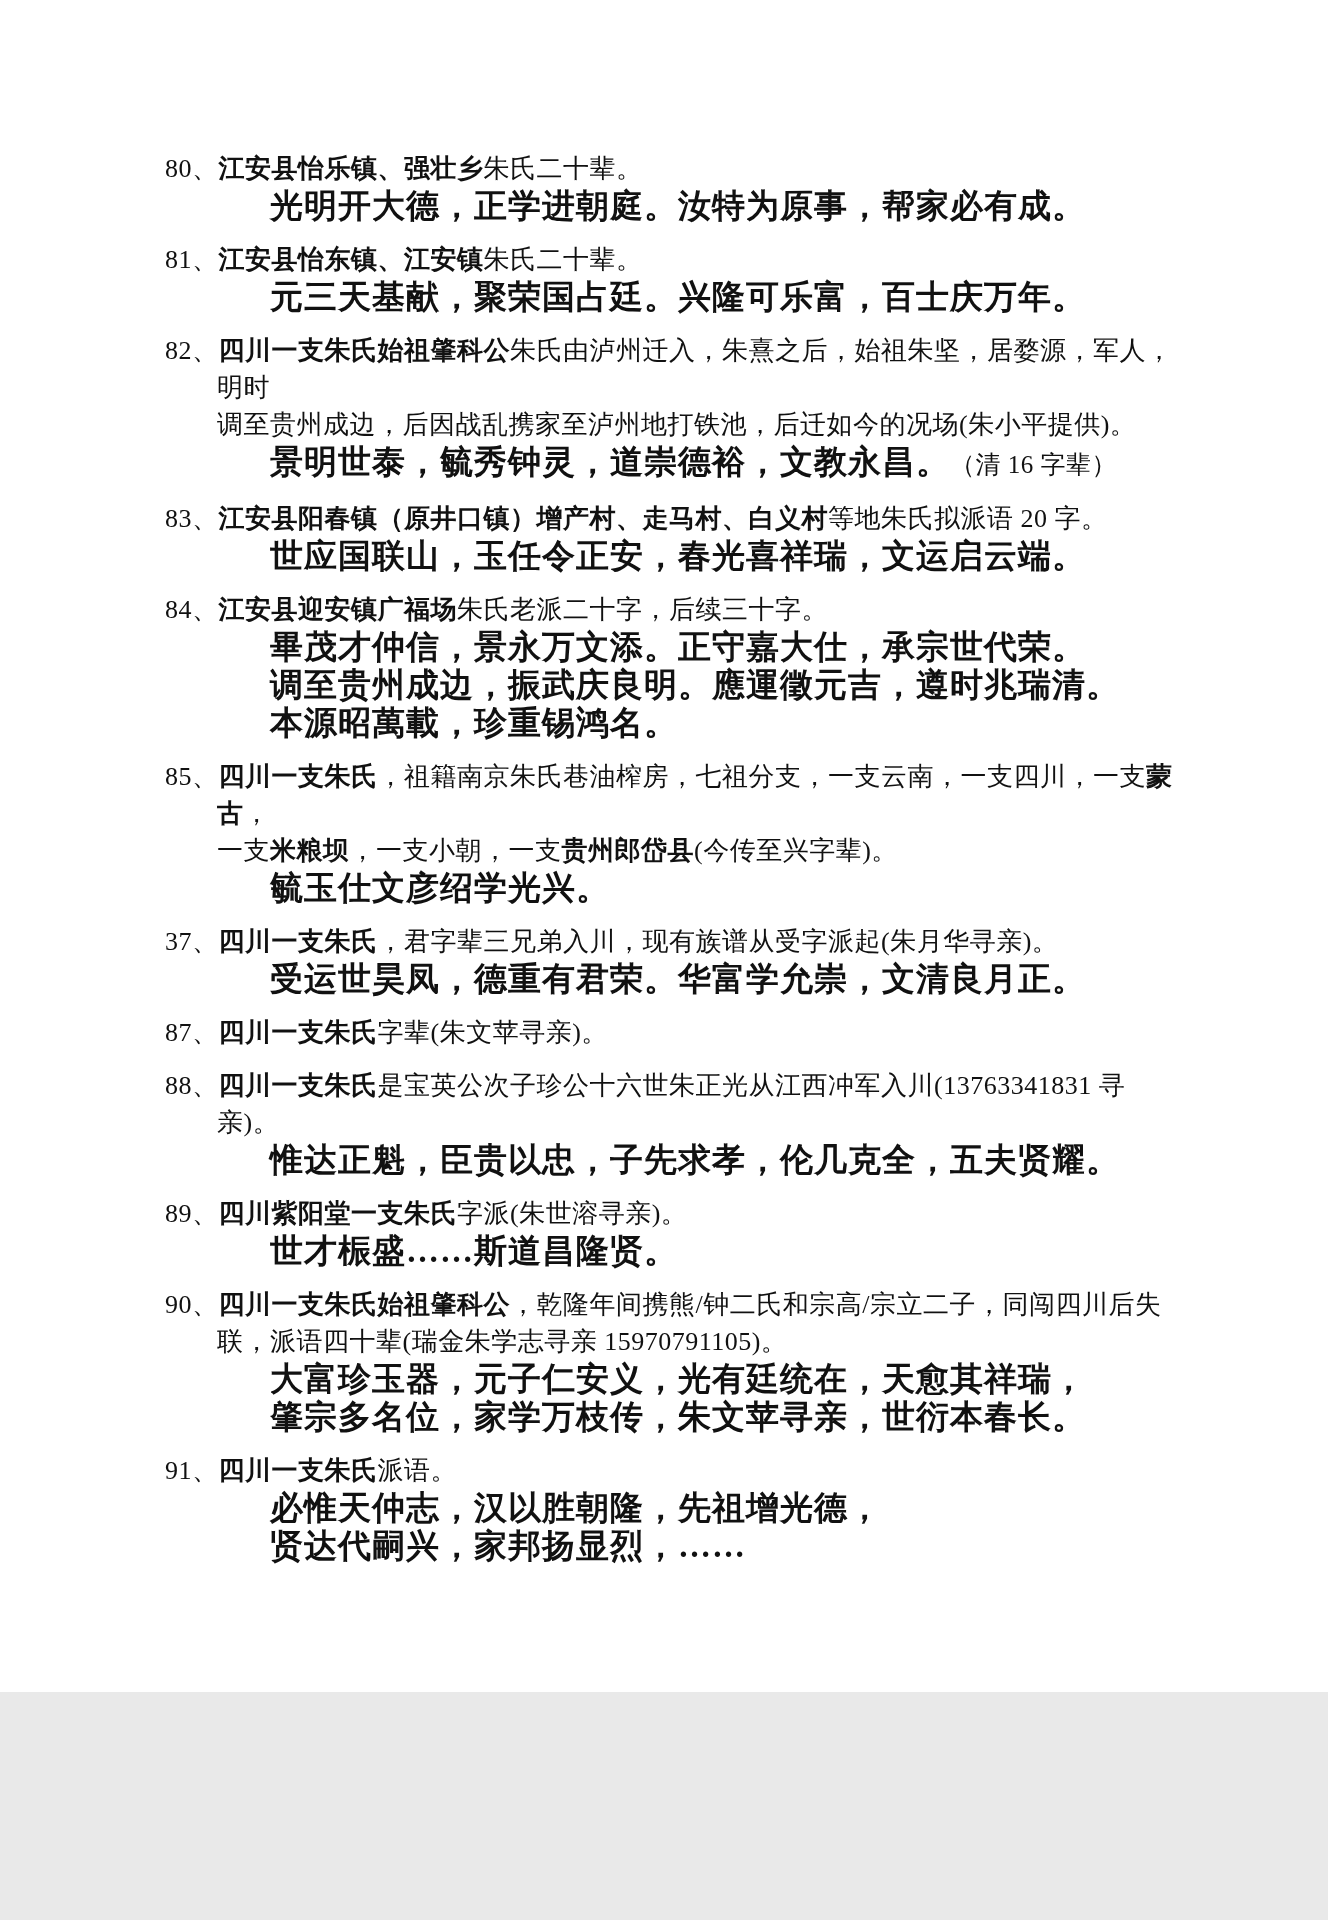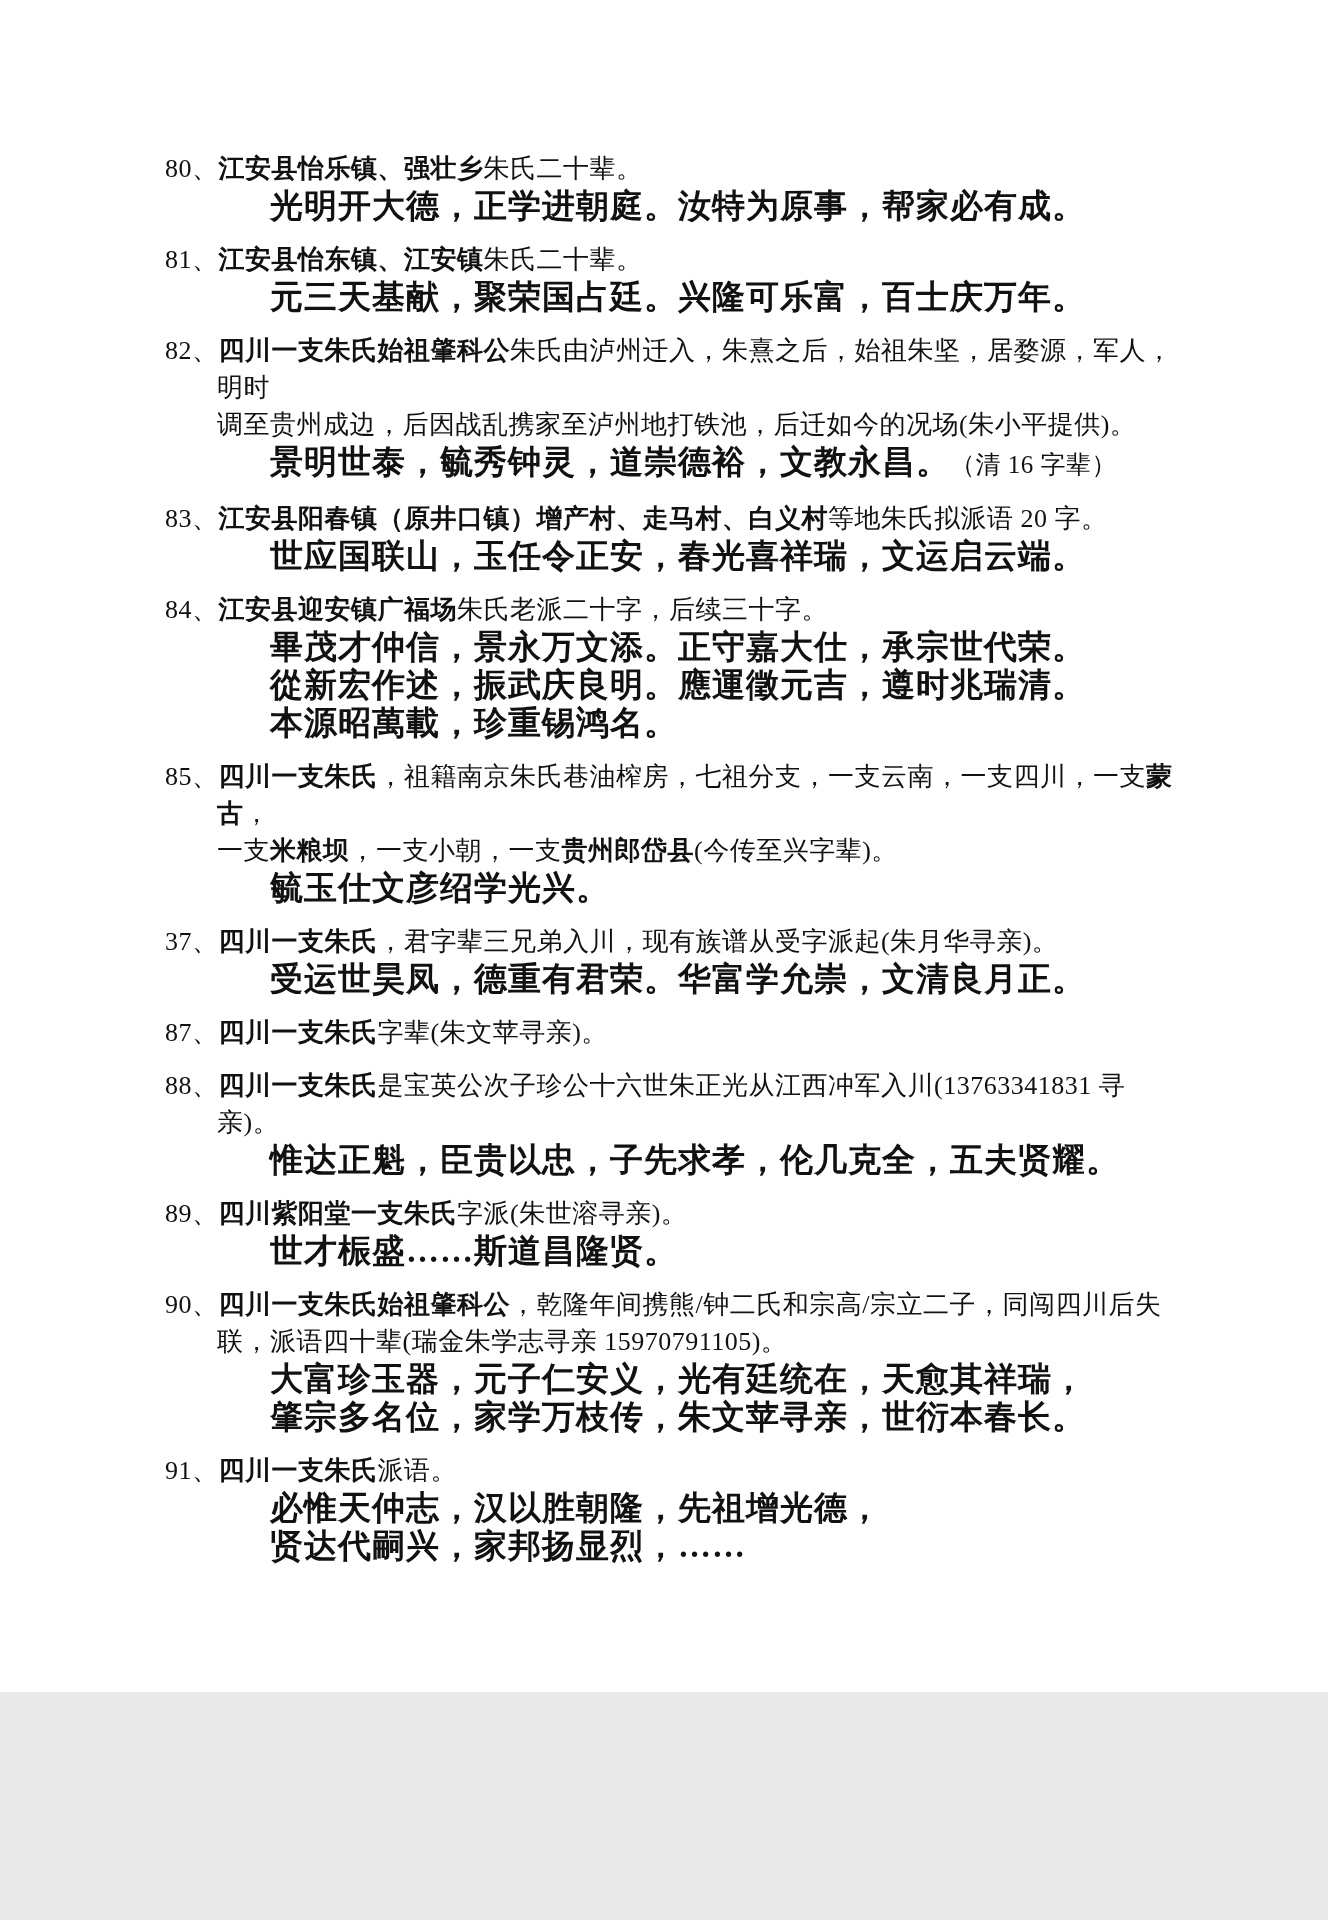--- a/index.html
+++ b/index.html
@@ -74,7 +74,7 @@
       <section class="entry">
         <p class="entry-header"><span class="num">84、</span><span class="seg b">江安县迎安镇广福场</span><span class="seg">朱氏老派二十字，后续三十字。</span></p>
         <p class="poem-line">畢茂才仲信，景永万文添。正守嘉大仕，承宗世代荣。</p>
-        <p class="poem-line">從新宏作述，振武庆良明。應運徵元吉，遵时兆瑞清。</p>
+        <p class="poem-line">调至贵州成边，振武庆良明。應運徵元吉，遵时兆瑞清。</p>
         <p class="poem-line">本源昭萬載，珍重锡鸿名。</p>
       </section>
       <section class="entry">

